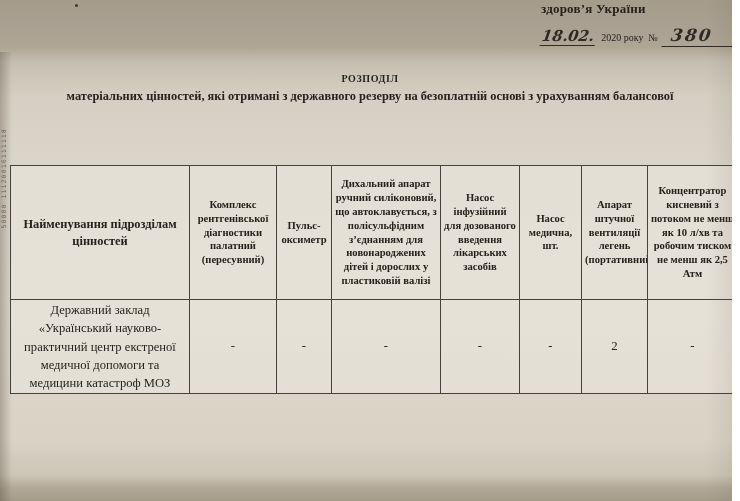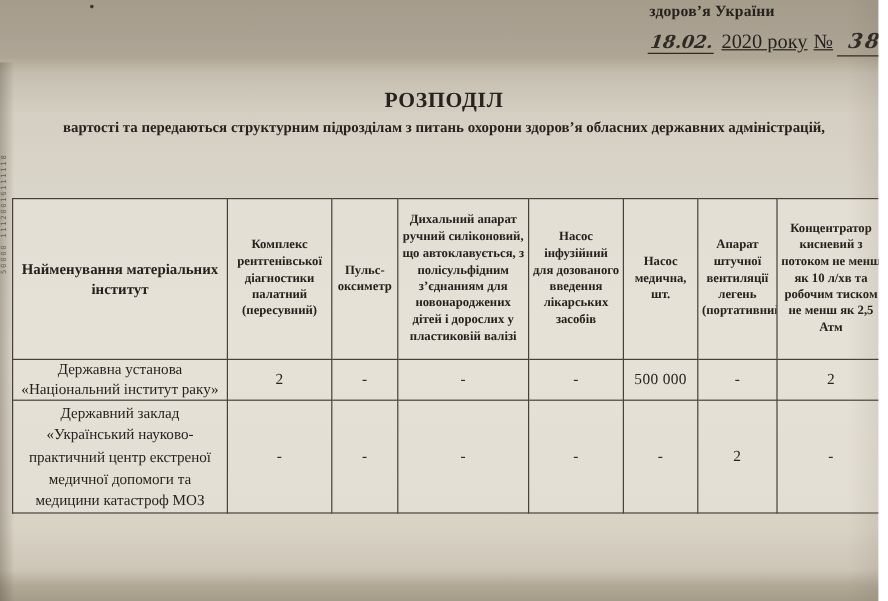--- a/index.html
+++ b/index.html
@@ -49,7 +49,7 @@
     display:inline-block;transform:skewX(-8deg);color:#2b272 ;color:#2e2a24;
   }
   .hand-date{font-size:15px;border-bottom:1.6px solid #2e2a24;padding:0 2px 0 1px;}
-  .printed{font-size:17px;color:#25221d;text-decoration:underline;}
+  .printed{font-size:10px;color:#25221d;}
   .hand-number{
     font-size:17px;border-bottom:1.6px solid #2e2a24;
     padding:0 42px 1px 8px;letter-spacing:2px;

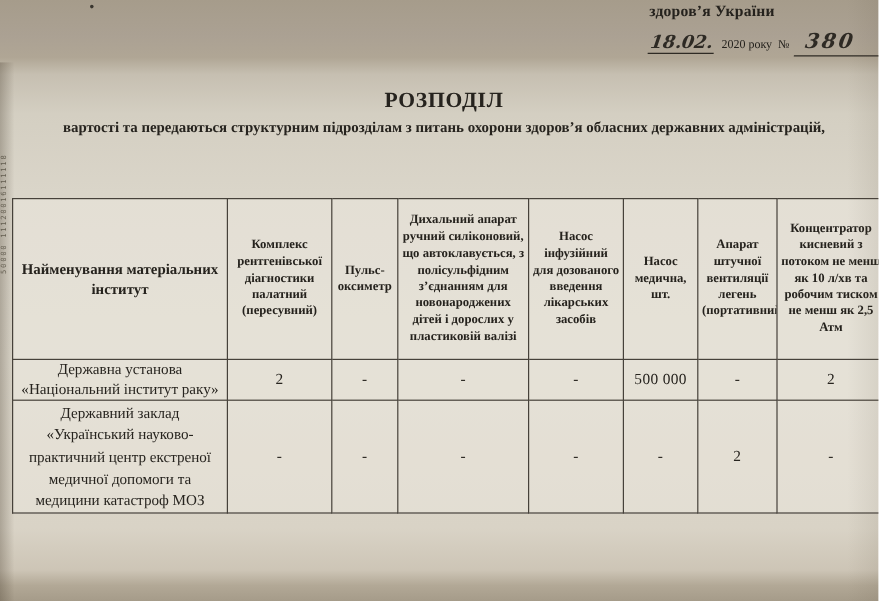--- a/index.html
+++ b/index.html
@@ -56,7 +56,7 @@
   }
   
   .title-block{position:absolute;left:8px;top:73px;width:724px;text-align:center;}
-  .doc-title{font-size:18px;font-weight:bold;letter-spacing:.6px;}
+  .doc-title{font-size:10px;font-weight:bold;letter-spacing:.6px;}
   .doc-subtitle{margin-top:3px;font-size:12.4px;font-weight:bold;line-height:18px;}
   
   table.dist{

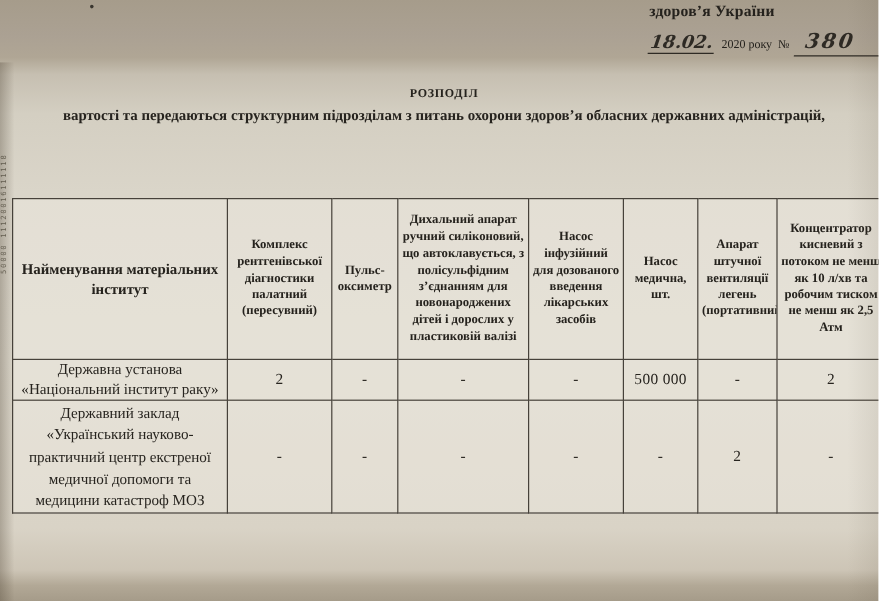--- a/index.html
+++ b/index.html
@@ -101,6 +101,7 @@
   <div class="title-block">
     <div class="doc-title">РОЗПОДІЛ</div>
     <div class="doc-subtitle">
+      <div>матеріальних цінностей, які отримані з  державного резерву на безоплатній основі з урахуванням балансової</div>
       <div>вартості та передаються структурним підрозділам з питань охорони здоров’я обласних державних адміністрацій,</div>
     </div>
   </div>

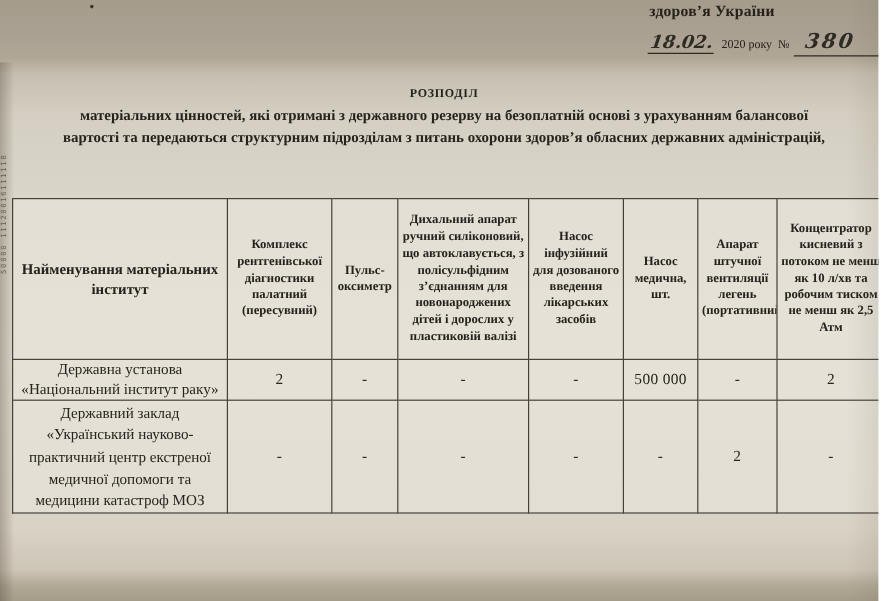--- a/index.html
+++ b/index.html
@@ -102,7 +102,6 @@
     <div class="doc-title">РОЗПОДІЛ</div>
     <div class="doc-subtitle">
       <div>матеріальних цінностей, які отримані з  державного резерву на безоплатній основі з урахуванням балансової</div>
-      <div>вартості та передаються структурним підрозділам з питань охорони здоров’я обласних державних адміністрацій,</div>
     </div>
   </div>
 

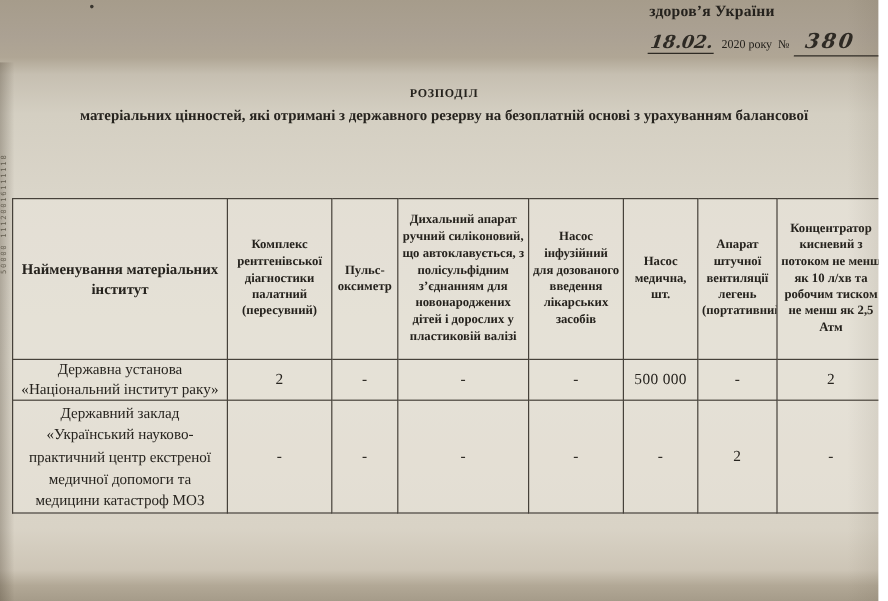--- a/index.html
+++ b/index.html
@@ -118,7 +118,7 @@
     </colgroup>
     <thead>
       <tr class="head-row">
-        <th class="name-col">Найменування матеріальних інститут</th>
+        <th class="name-col">Найменування підрозділам цінностей</th>
         <th>Комплекс рентгенівської діагностики палатний (пересувний)</th>
         <th>Пульс-оксиметр</th>
         <th>Дихальний апарат ручний силіконовий, що автоклавується, з полісульфідним з’єднанням для новонароджених дітей і дорослих у пластиковій валізі</th>

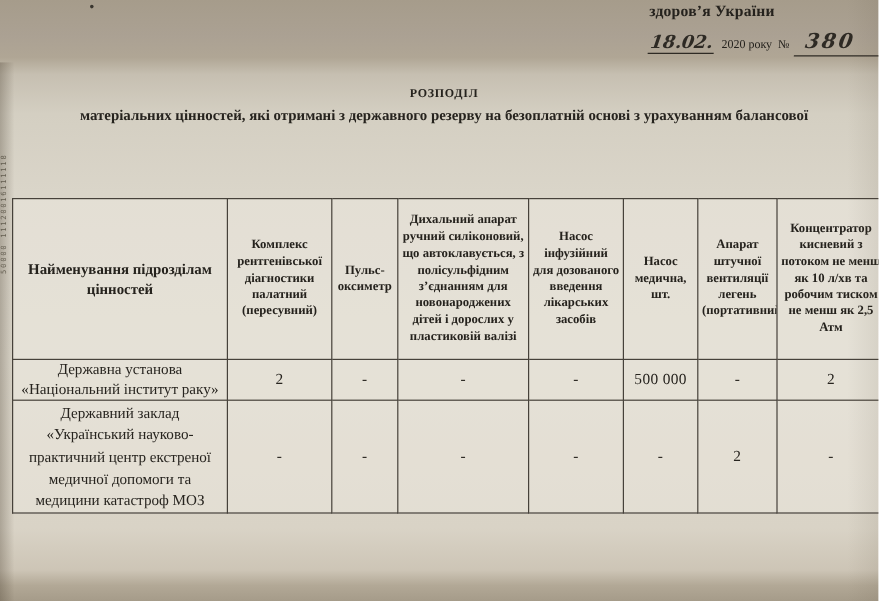--- a/index.html
+++ b/index.html
@@ -129,16 +129,6 @@
       </tr>
     </thead>
     <tbody>
-      <tr class="data-row r2">
-        <td class="name-cell">Державна установа «Національний інститут раку»</td>
-        <td class="num">2</td>
-        <td class="num">-</td>
-        <td class="num">-</td>
-        <td class="num">-</td>
-        <td class="num">500 000</td>
-        <td class="num">-</td>
-        <td class="num">2</td>
-      </tr>
       <tr class="data-row r3">
         <td class="name-cell">Державний заклад «Український науково-практичний центр екстреної медичної допомоги та медицини катастроф МОЗ</td>
         <td class="num">-</td>

